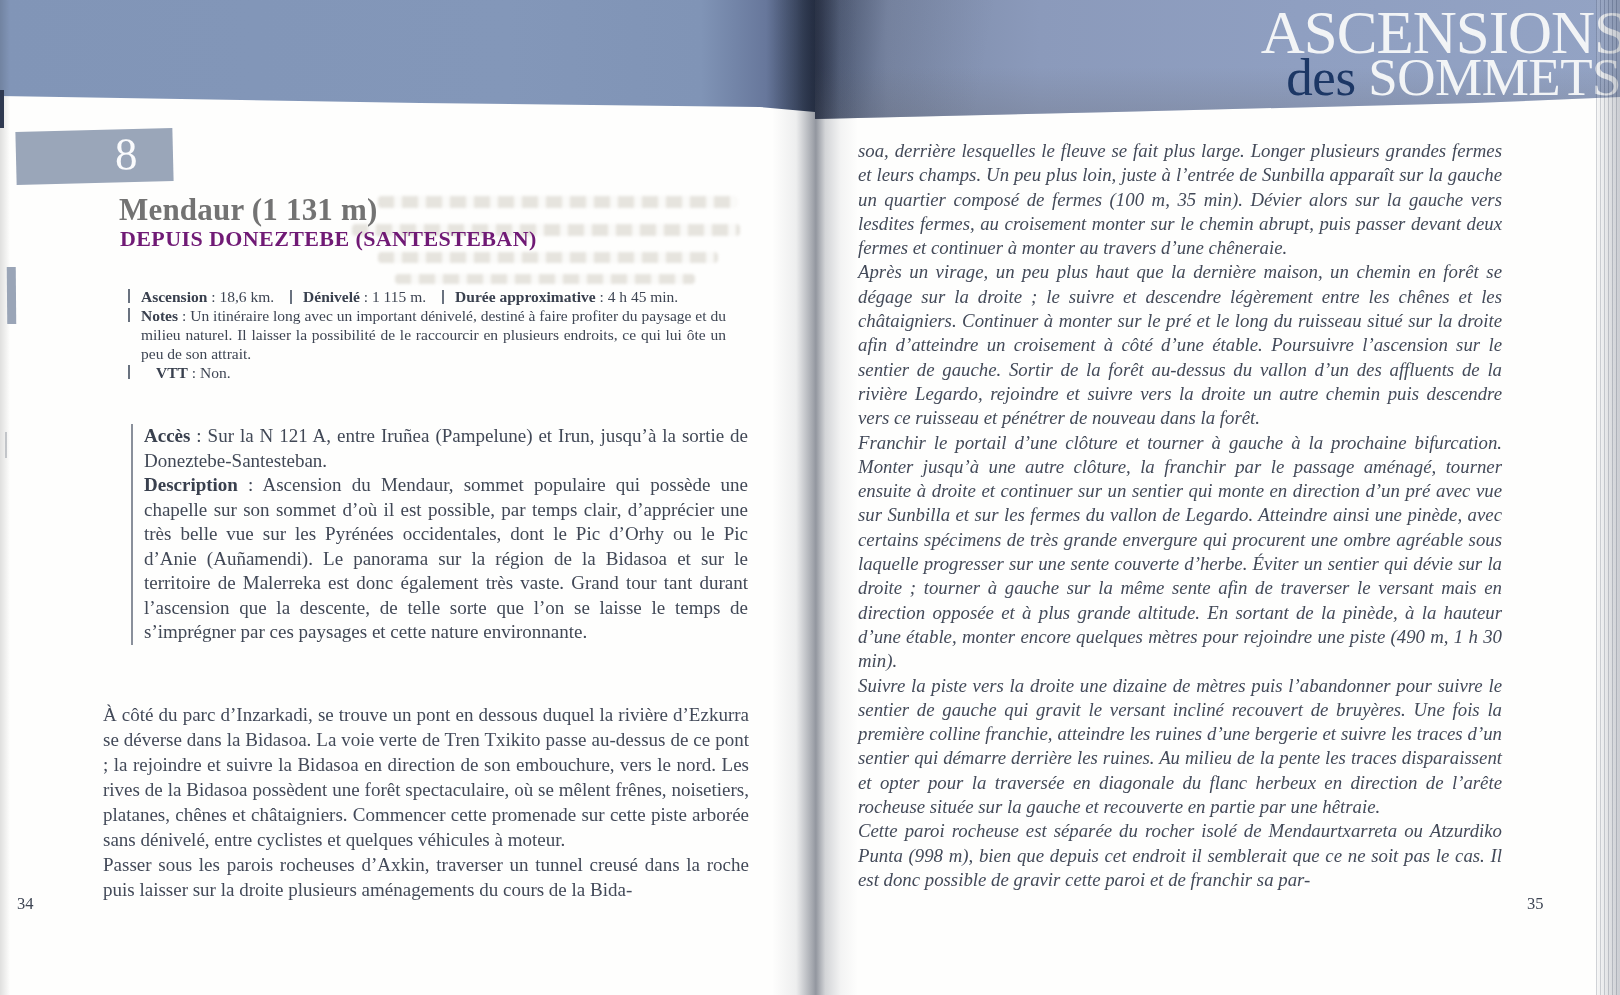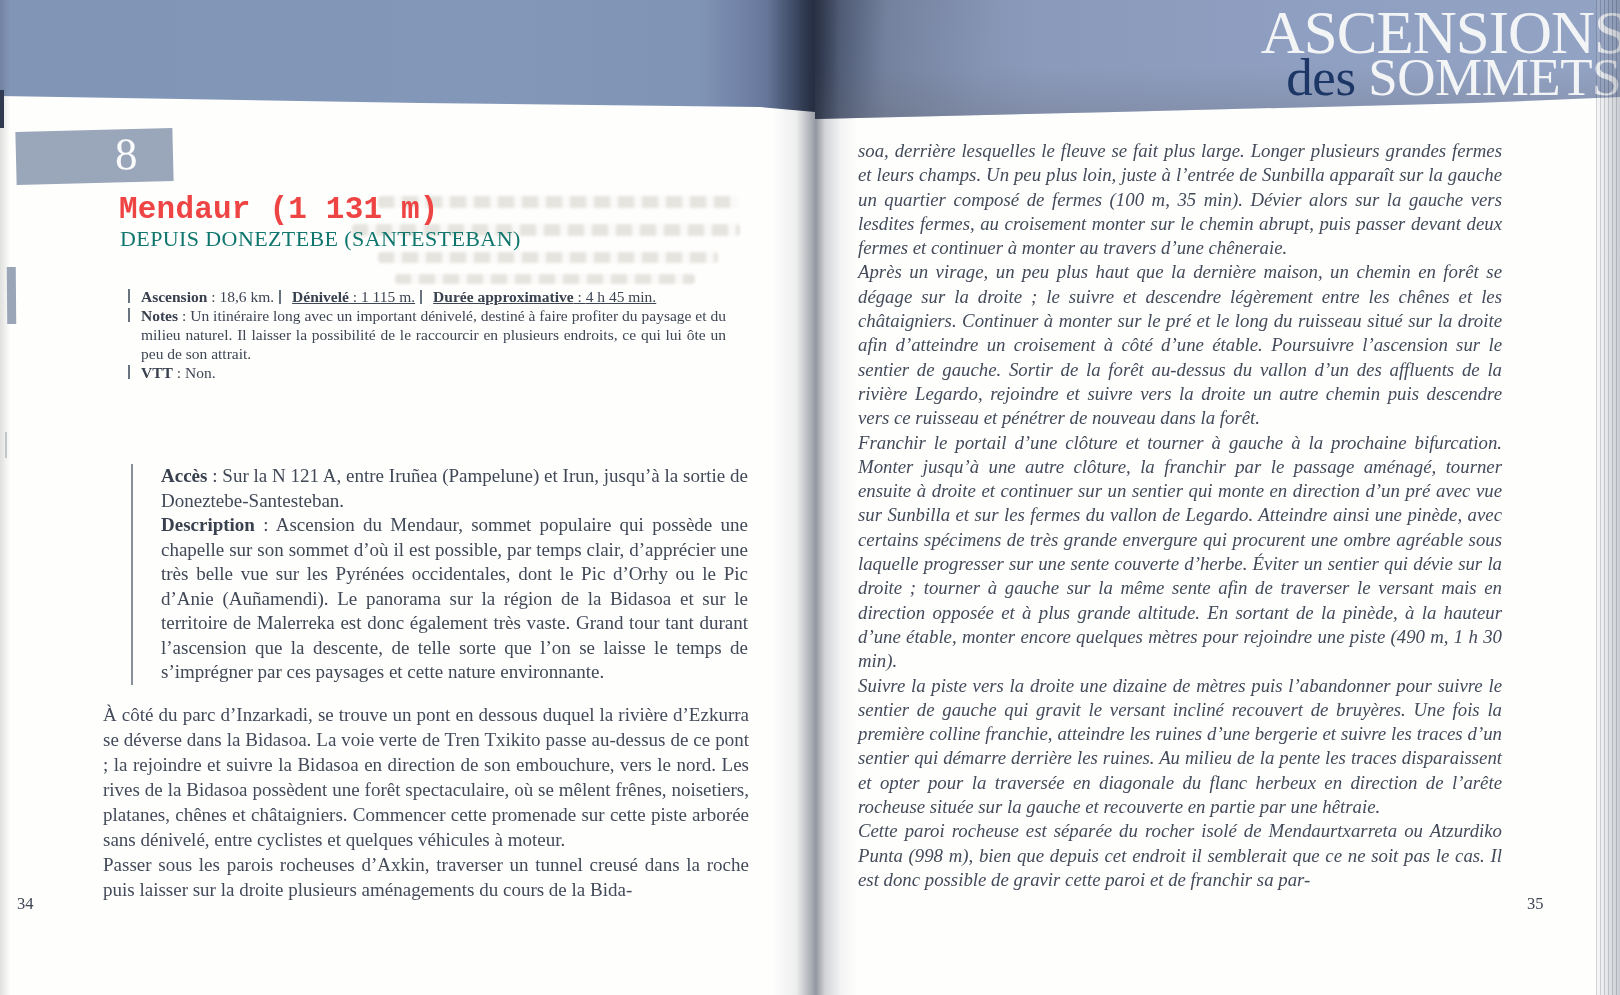--- a/index.html
+++ b/index.html
@@ -44,7 +44,7 @@
     color:#fafbfd; font-size:45px; line-height:51px; padding-left:99px;
   }
 
-  .title { position:absolute; left:119px; top:192px; font-size:31px; font-weight:bold; color:#ef4444; letter-spacing:0.2px;font-family:Liberation Mono, monospace; }
+  .title { position:absolute; left:119px; top:192px; font-size:31px; font-weight:bold; color:#737373; letter-spacing:0.2px; }
   .subtitle { position:absolute; left:120px; top:226px; font-size:22px; color:#0f766e; letter-spacing:0.4px; }
 
   

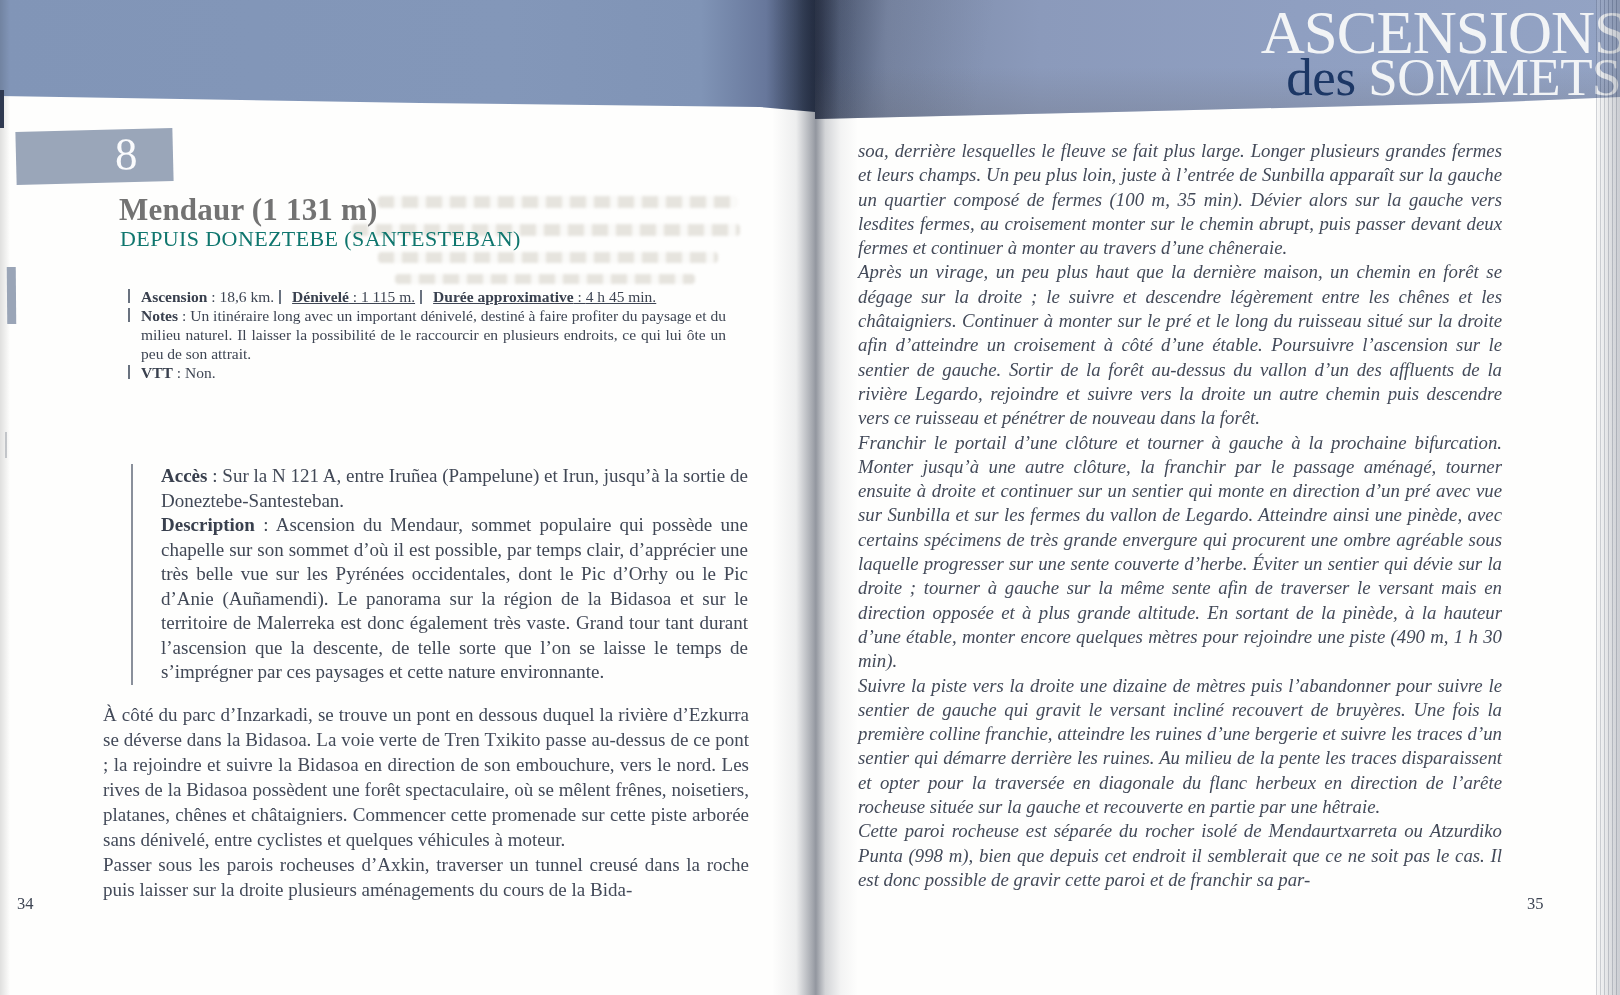--- a/index.html
+++ b/index.html
@@ -45,7 +45,7 @@
   }
 
   .title { position:absolute; left:119px; top:192px; font-size:31px; font-weight:bold; color:#737373; letter-spacing:0.2px; }
-  .subtitle { position:absolute; left:120px; top:226px; font-size:22px; color:#0f766e; letter-spacing:0.4px; }
+  .subtitle { position:absolute; left:120px; top:226px; font-size:22px; color:#701a75; letter-spacing:0.4px;font-weight:bold; }
 
   
   .bleed { position:absolute; border-radius:4px; opacity:0.38; filter:blur(1.6px);

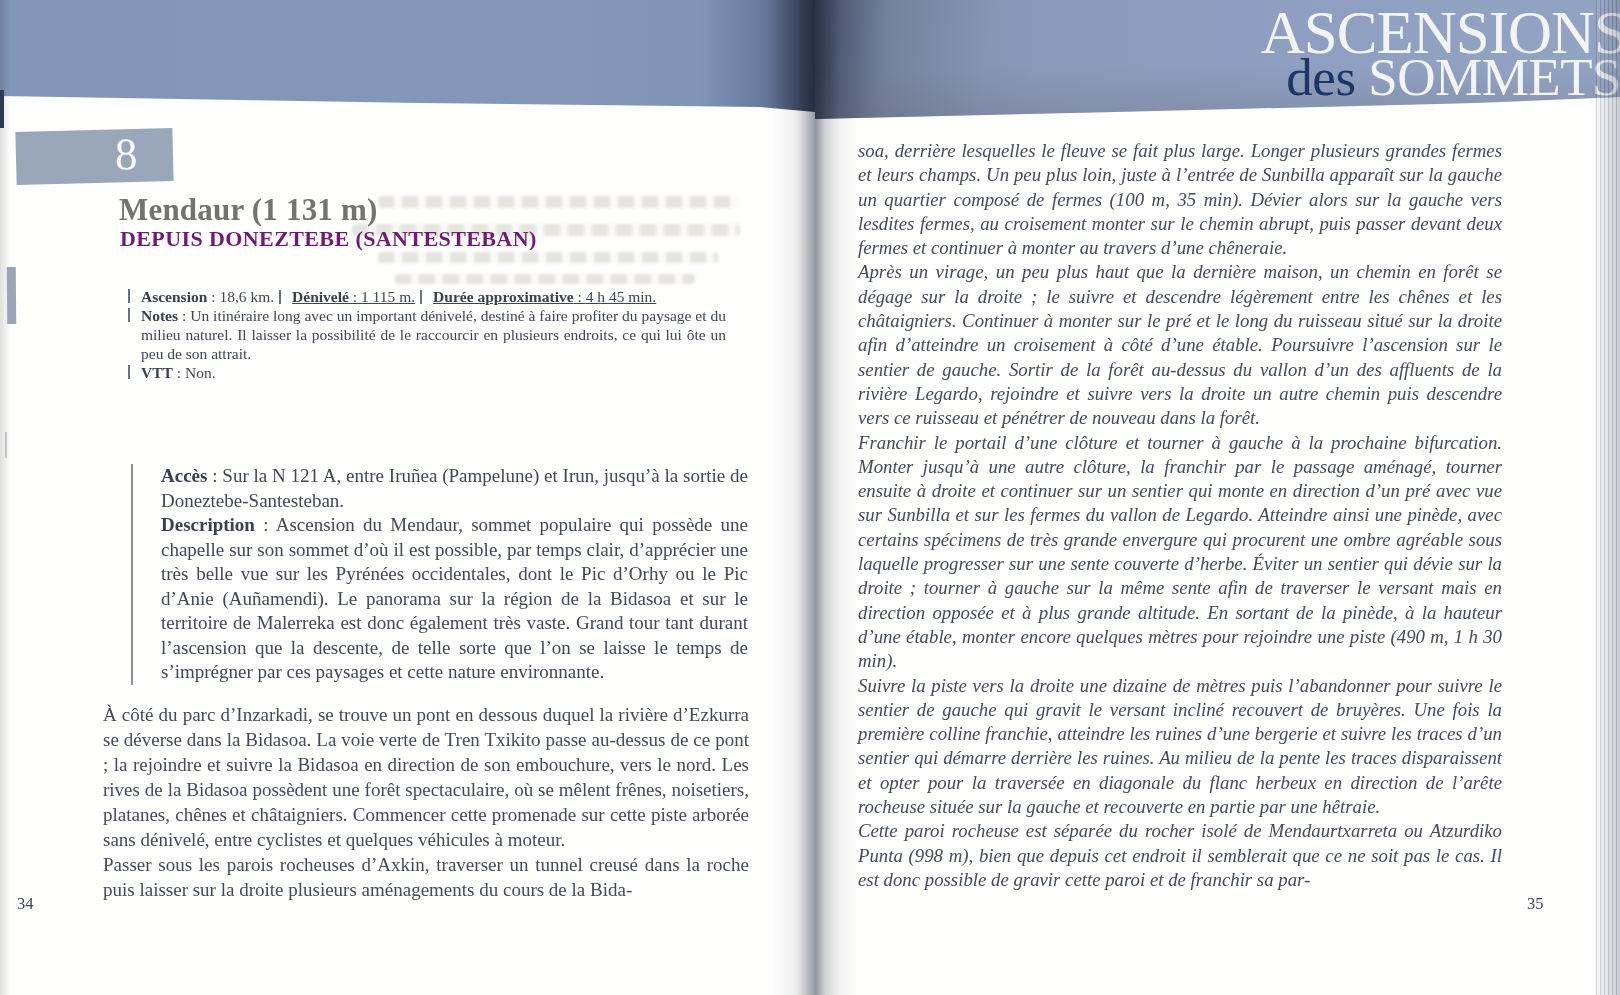--- a/index.html
+++ b/index.html
@@ -59,7 +59,7 @@
   .stats-block { position:absolute; left:128px; top:287px; width:598px; font-size:15.5px; line-height:19px; color:#3e4553; }
   .stat-line { position:relative; padding-left:13px; }
   .stat-line::before { content:""; position:absolute; left:0; top:2px; width:1.5px; height:14px; background:#69727f; }
-  .stat-seg { position:relative; padding-left:13px; margin-left:5px;text-decoration:underline; }
+  .stat-seg { position:relative; padding-left:13px; margin-left:16px; }
   .stat-seg::before { content:""; position:absolute; left:0; top:2px; width:1.5px; height:14px; background:#69727f; }
   .lbl { font-weight:bold; color:#39404e; }
   .sep { white-space:pre; }

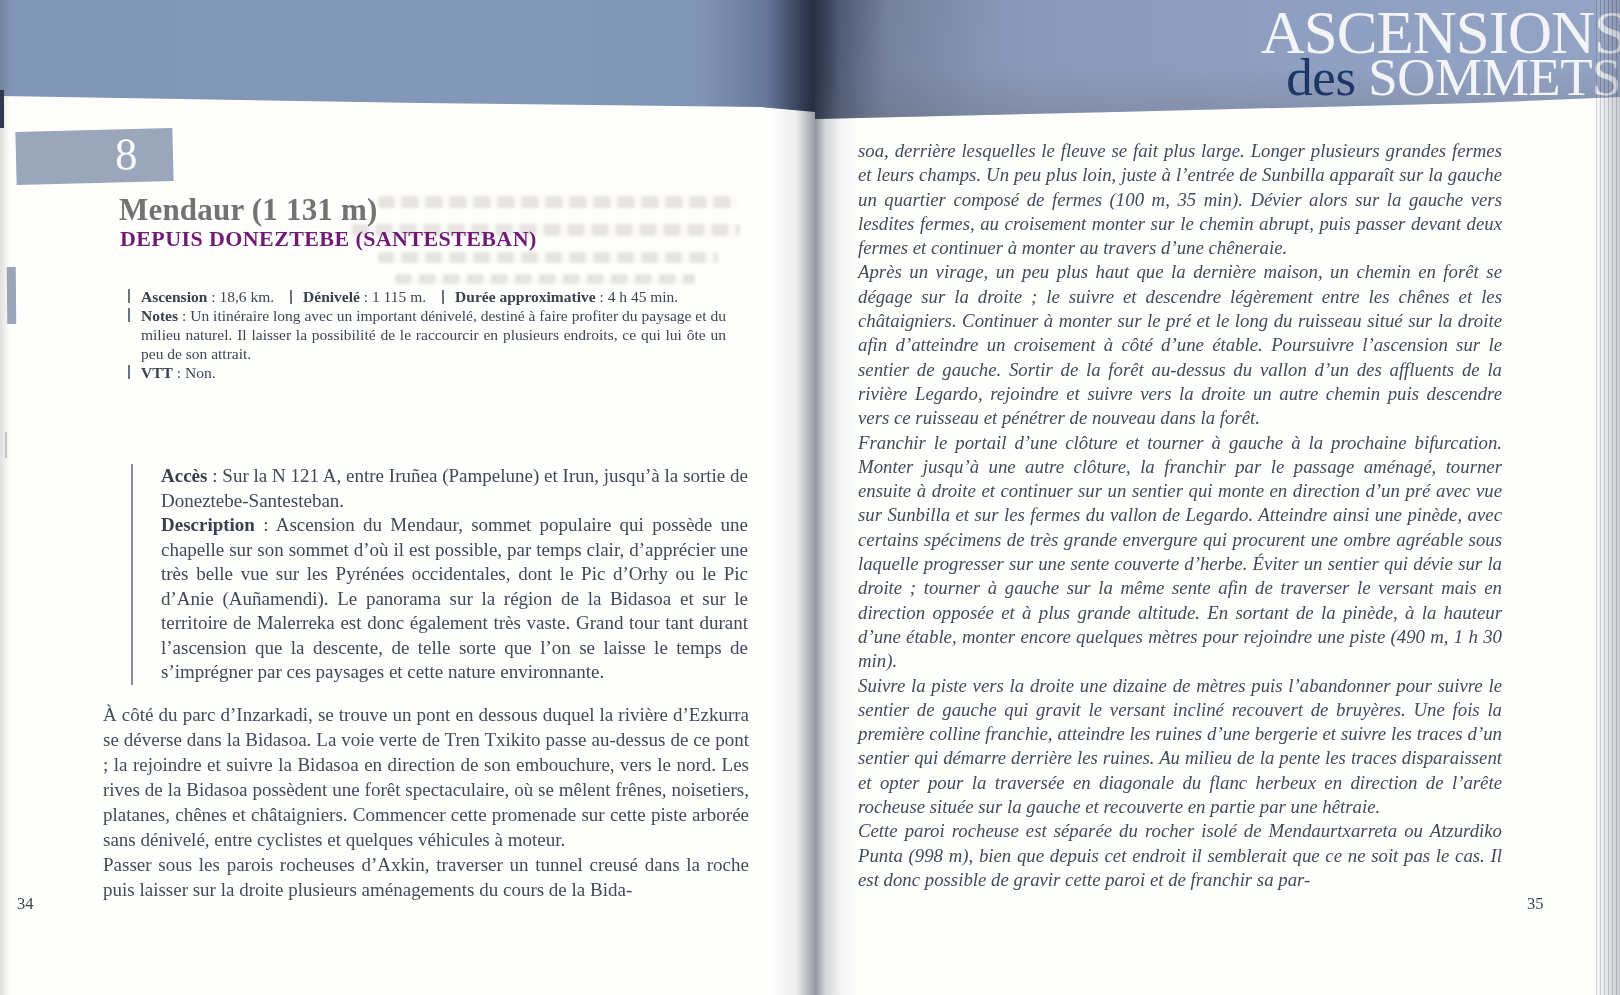--- a/index.html
+++ b/index.html
@@ -65,7 +65,7 @@
   .sep { white-space:pre; }
   .notes-line { position:relative; padding-left:13px; text-align:justify; }
   .notes-line::before { content:""; position:absolute; left:0; top:2px; width:1.5px; height:14px; background:#69727f; }
-  .vtt-line { position:relative; padding-left:13px; }
+  .vtt-line { position:relative; padding-left:28px; }
   .vtt-line::before { content:""; position:absolute; left:0; top:2px; width:1.5px; height:14px; background:#69727f; }
 
   

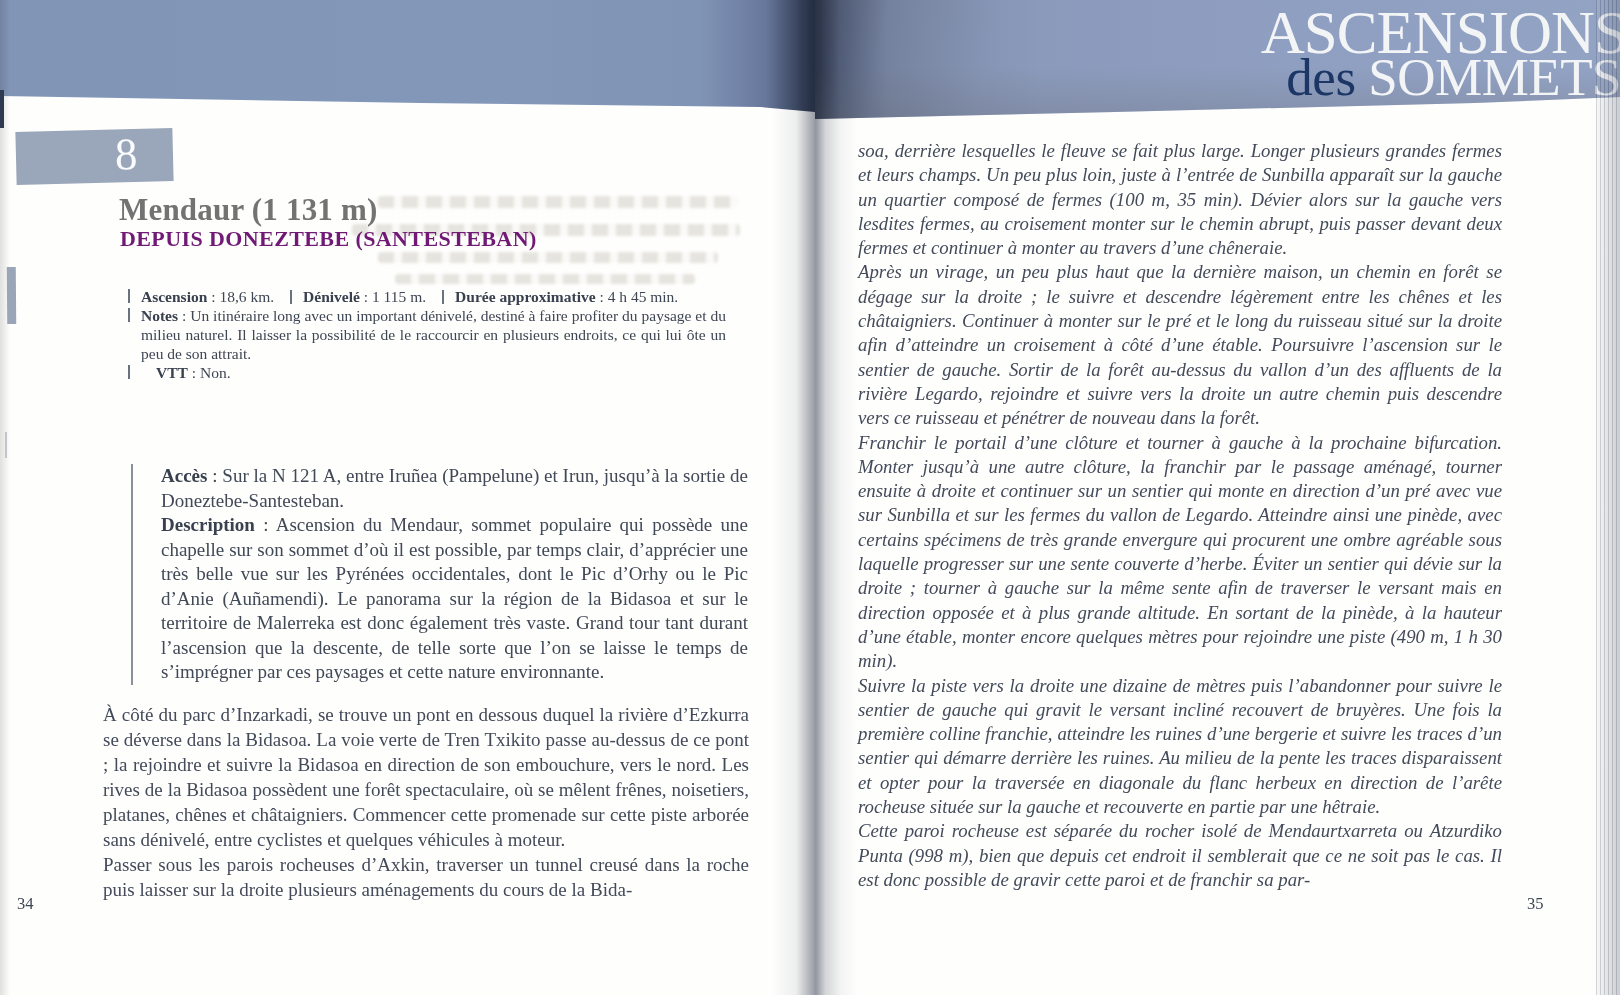--- a/index.html
+++ b/index.html
@@ -70,8 +70,8 @@
 
   
   .route-block { position:absolute; left:131px; top:424px; width:617px;
-    border-left:2px solid #8a909b; padding-left:28px;
-    font-size:19px; line-height:24.5px; text-align:justify; color:#414856;margin-top:40px; }
+    border-left:2px solid #8a909b; padding-left:11px;
+    font-size:19px; line-height:24.5px; text-align:justify; color:#414856; }
   .route-item { margin:0; }
 
   

